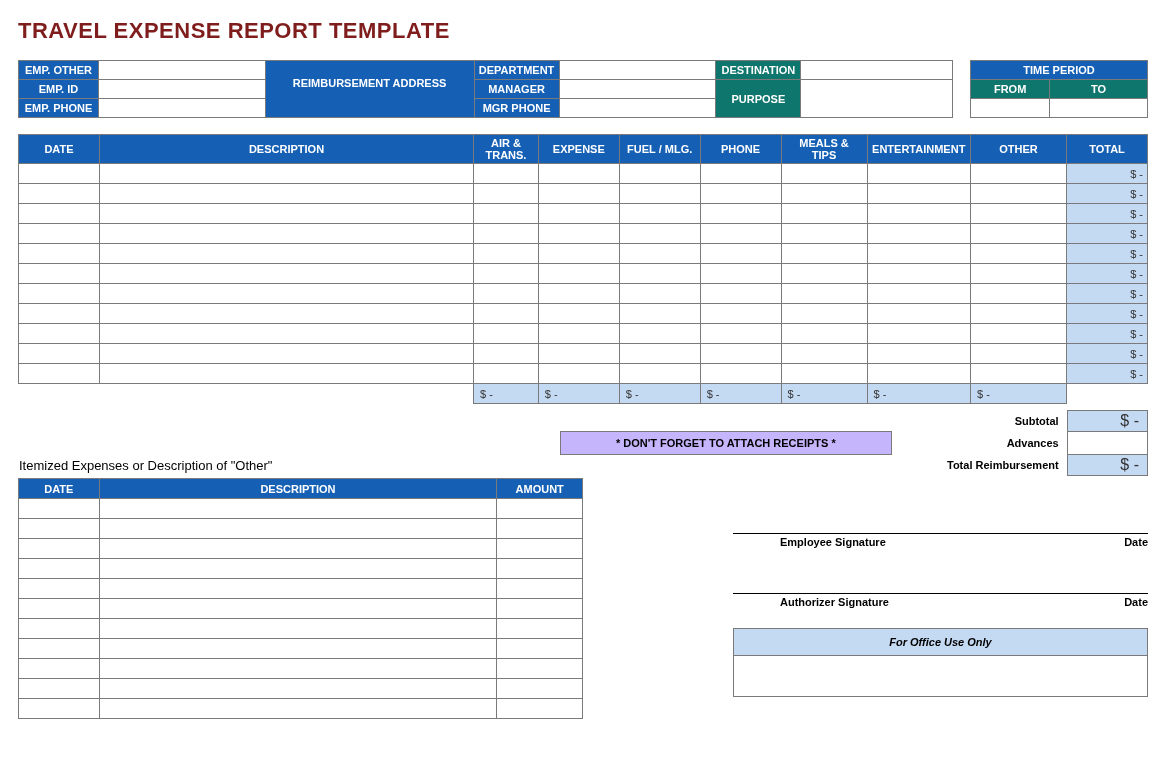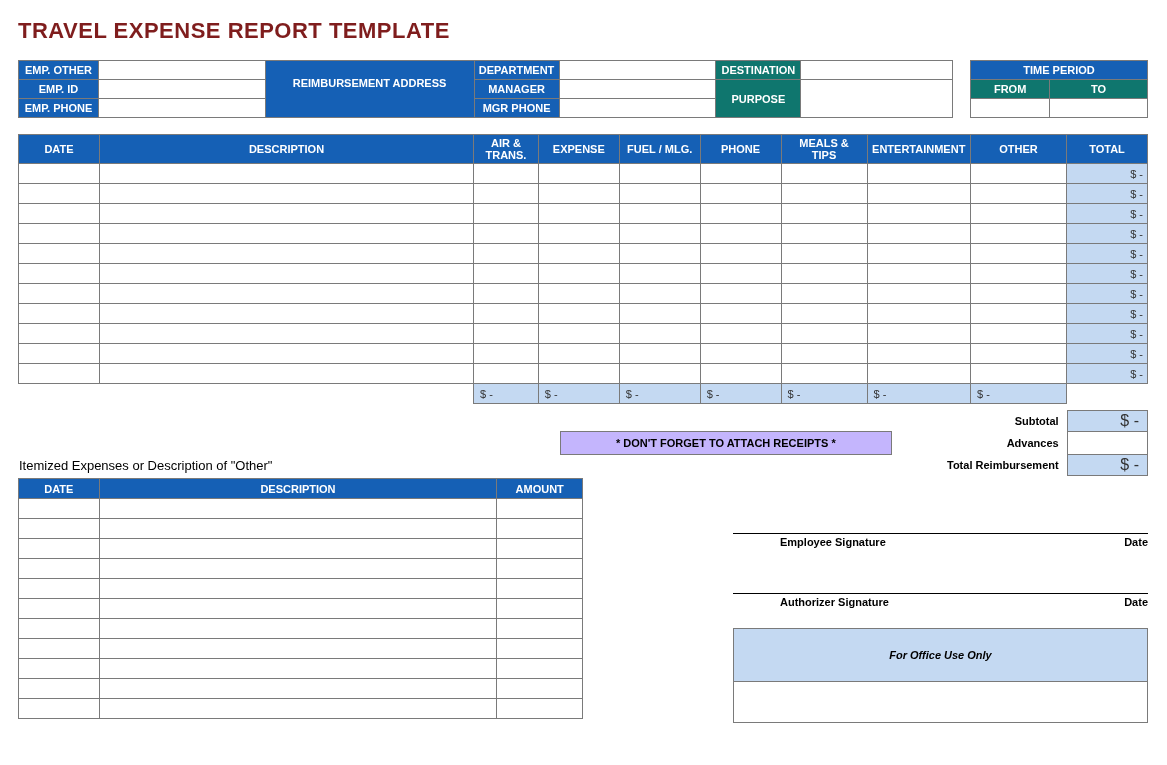--- a/index.html
+++ b/index.html
@@ -61,7 +61,7 @@
   .sigline { border-top:1px solid #000; height:1px; }
   .siglabel { font-size:11px; font-weight:bold; padding-top:2px;margin-left:47px; }
   .officebox { border:1px solid #7a7a7a; }
-  .officehdr { background:#c4d9f2; text-align:center; font-style:italic; font-weight:bold; font-size:11px; padding:20px; border-bottom:1px solid #7a7a7a; }
+  .officehdr { background:#c4d9f2; text-align:center; font-style:italic; font-weight:bold; font-size:11px; padding:7px; border-bottom:1px solid #7a7a7a; }
   .officebody { height:40px; }
 </style>
 </head>

